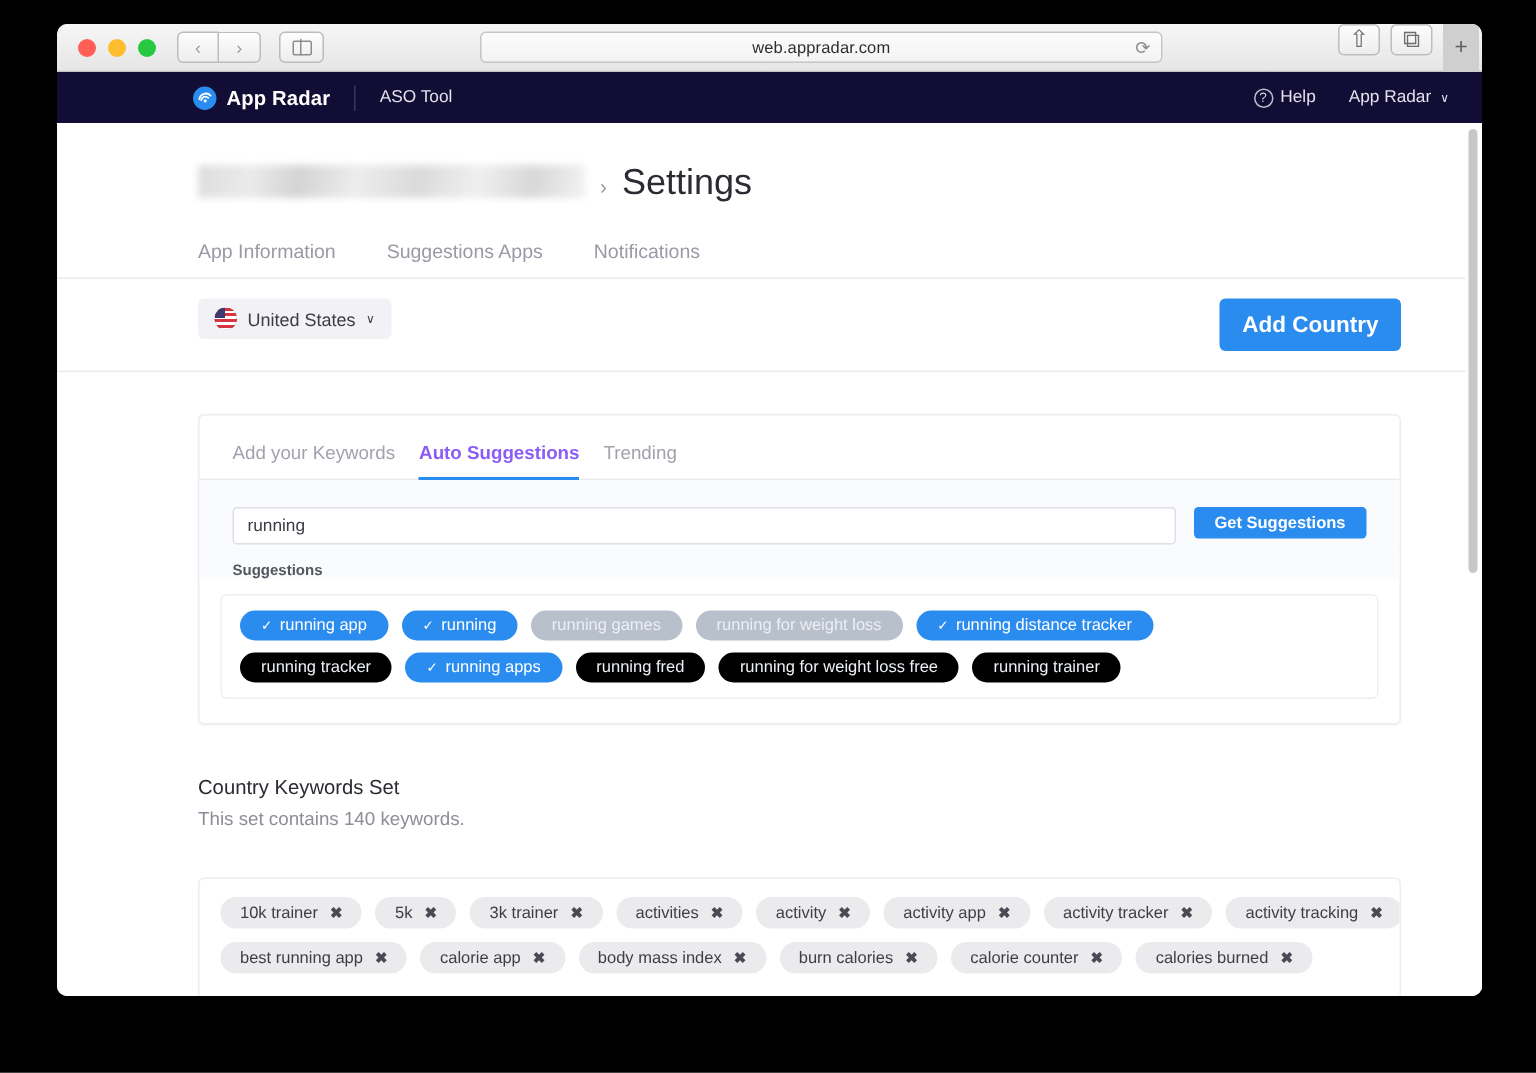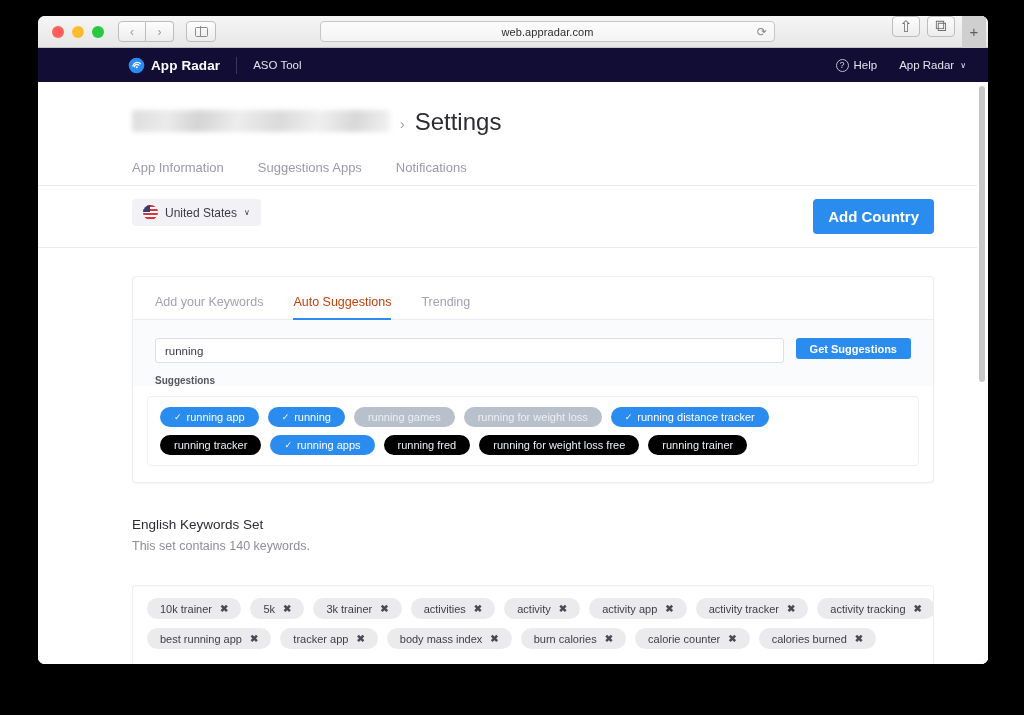--- a/index.html
+++ b/index.html
@@ -175,7 +175,7 @@
     border-radius: 4px;
     box-shadow: 0 1px 2px rgba(20,20,50,.04);
   }
-  .card-tabs { display: flex; gap: 30px; padding: 18px 22px 0; }
+  .card-tabs { display: flex; gap: 16px; padding: 18px 22px 0; }
   .ctab { font-size: 12.5px; color: #a2a2ae; padding-bottom: 9px; border-bottom: 2.5px solid transparent; }
   .ctab.active { color: #c2410c; font-weight: 400; border-bottom-color: #2b8cf0; }
   .card-tabs-rule { height: 1px; background: #edecf2; margin-top: -1px; }

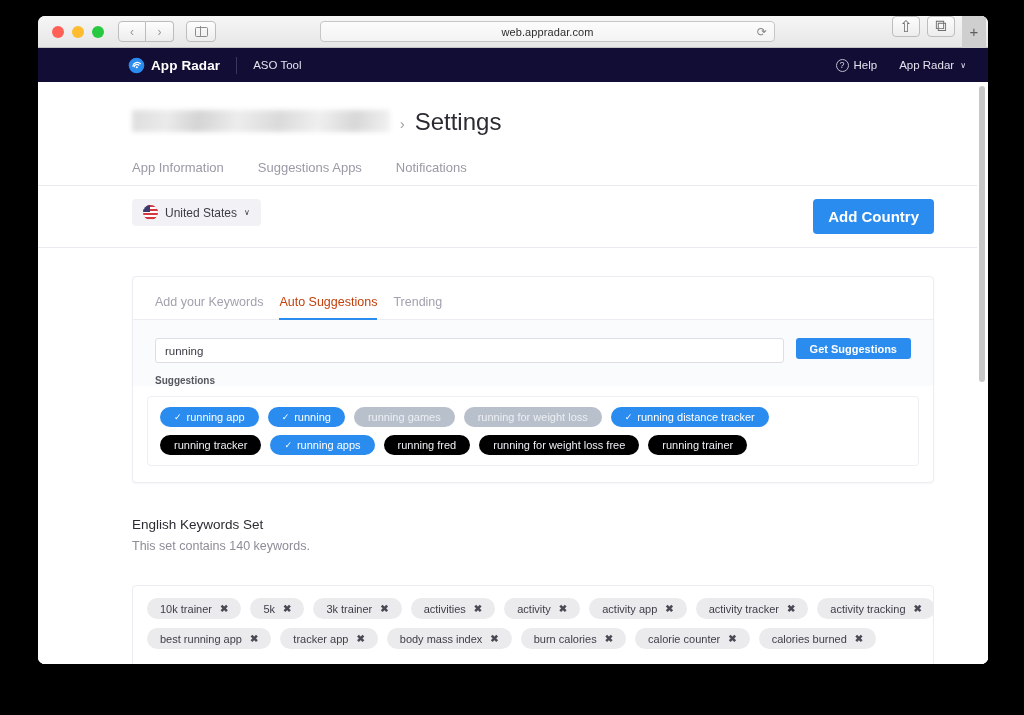--- a/index.html
+++ b/index.html
@@ -177,7 +177,7 @@
   }
   .card-tabs { display: flex; gap: 16px; padding: 18px 22px 0; }
   .ctab { font-size: 12.5px; color: #a2a2ae; padding-bottom: 9px; border-bottom: 2.5px solid transparent; }
-  .ctab.active { color: #c2410c; font-weight: 400; border-bottom-color: #2b8cf0; }
+  .ctab.active { color: #8b5cf6; font-weight: 700; border-bottom-color: #2b8cf0; }
   .card-tabs-rule { height: 1px; background: #edecf2; margin-top: -1px; }
 
   .search-row { display: flex; gap: 12px; padding: 18px 22px 0; background: #fafbfd; }

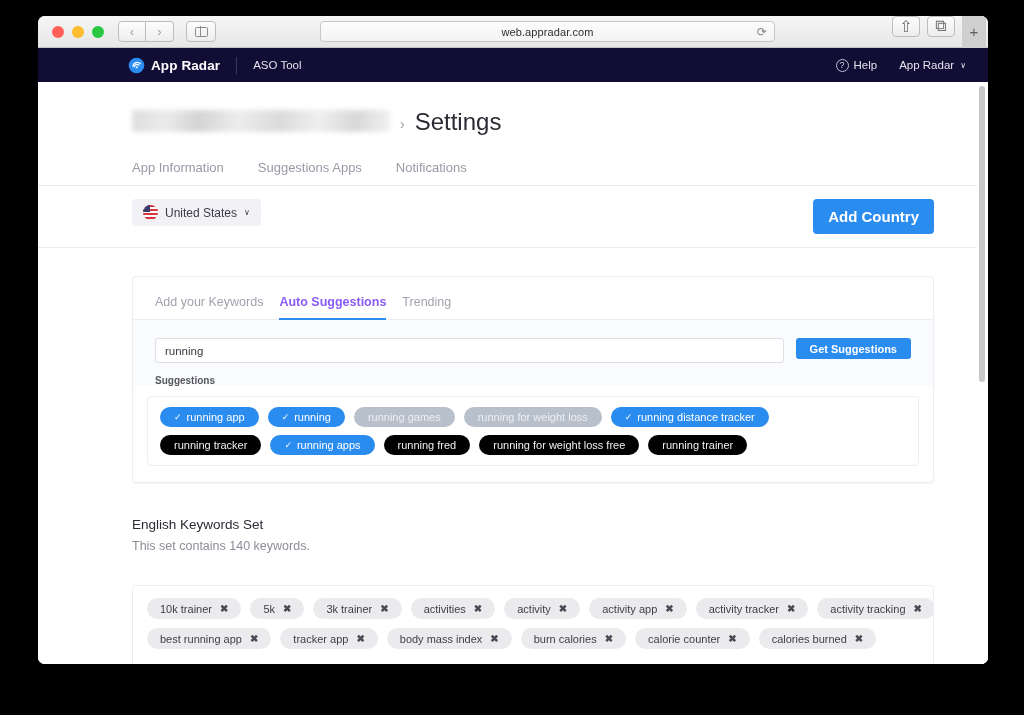--- a/index.html
+++ b/index.html
@@ -381,7 +381,7 @@
         </div>
       </div>
 
-      <div class="set-title">English Keywords Set</div>
+      <div class="set-title">Country Keywords Set</div>
       <div class="set-sub">This set contains 140 keywords.</div>
 
       <div class="kw-panel">

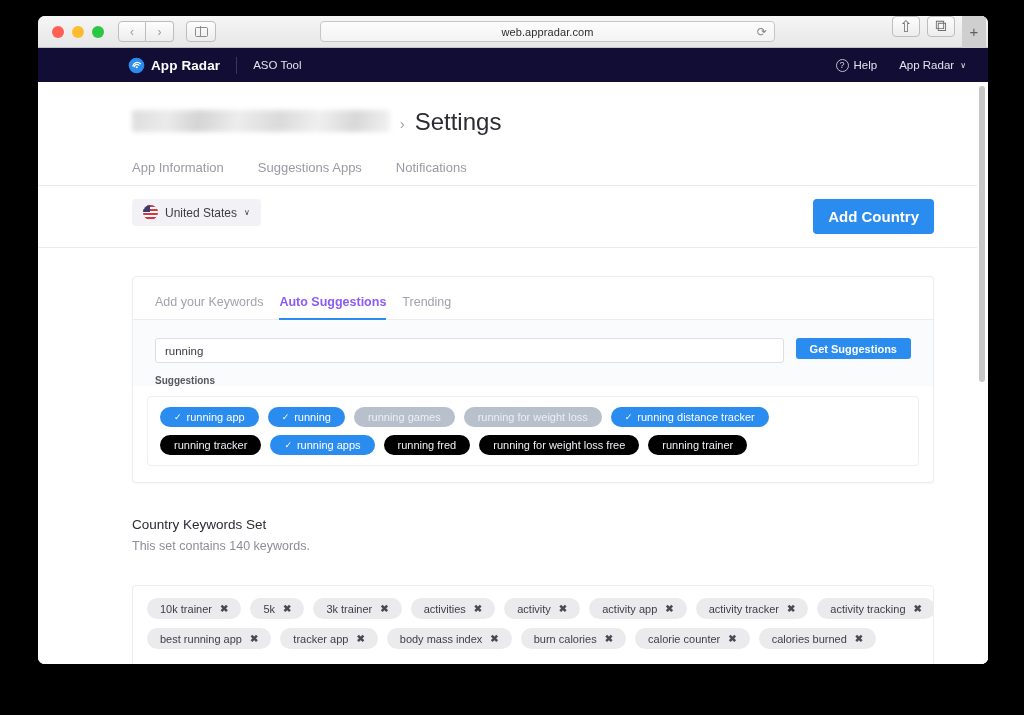--- a/index.html
+++ b/index.html
@@ -425,7 +425,7 @@
               <span class="kw-x">✖</span>
             </div>
             <div class="kw-chip">
-              <span>tracker app</span>
+              <span>calorie app</span>
               <span class="kw-x">✖</span>
             </div>
             <div class="kw-chip">

